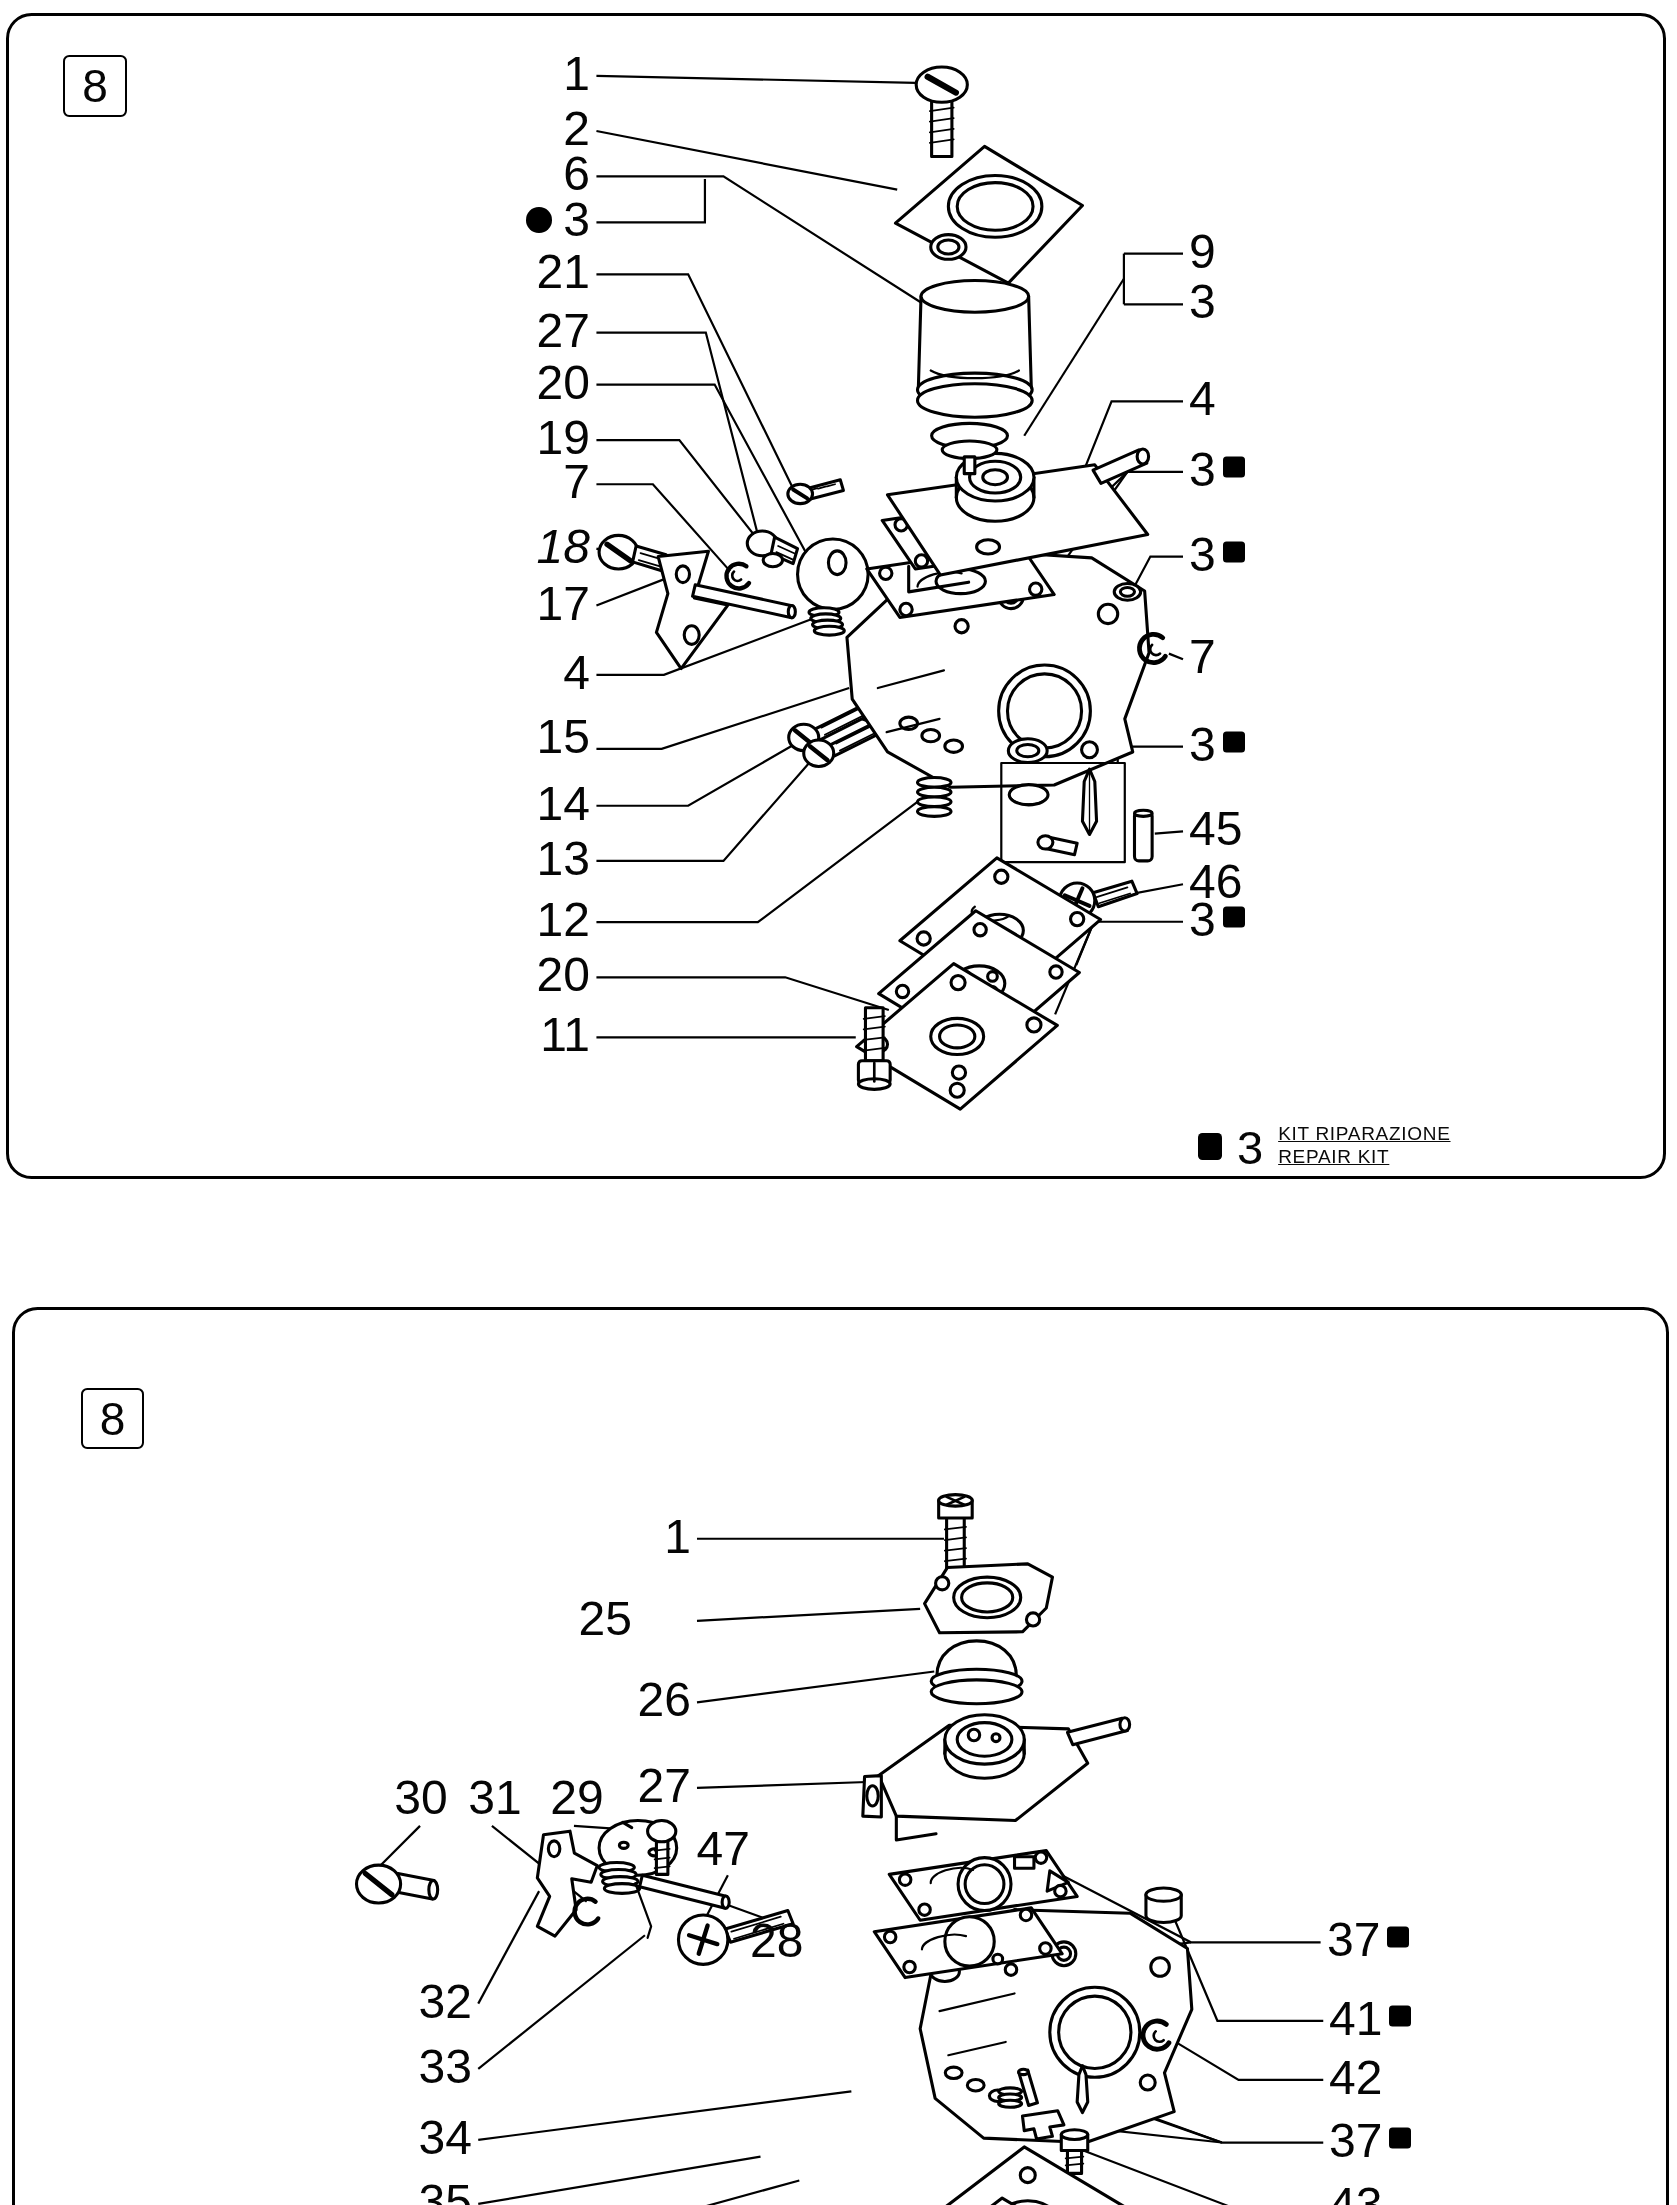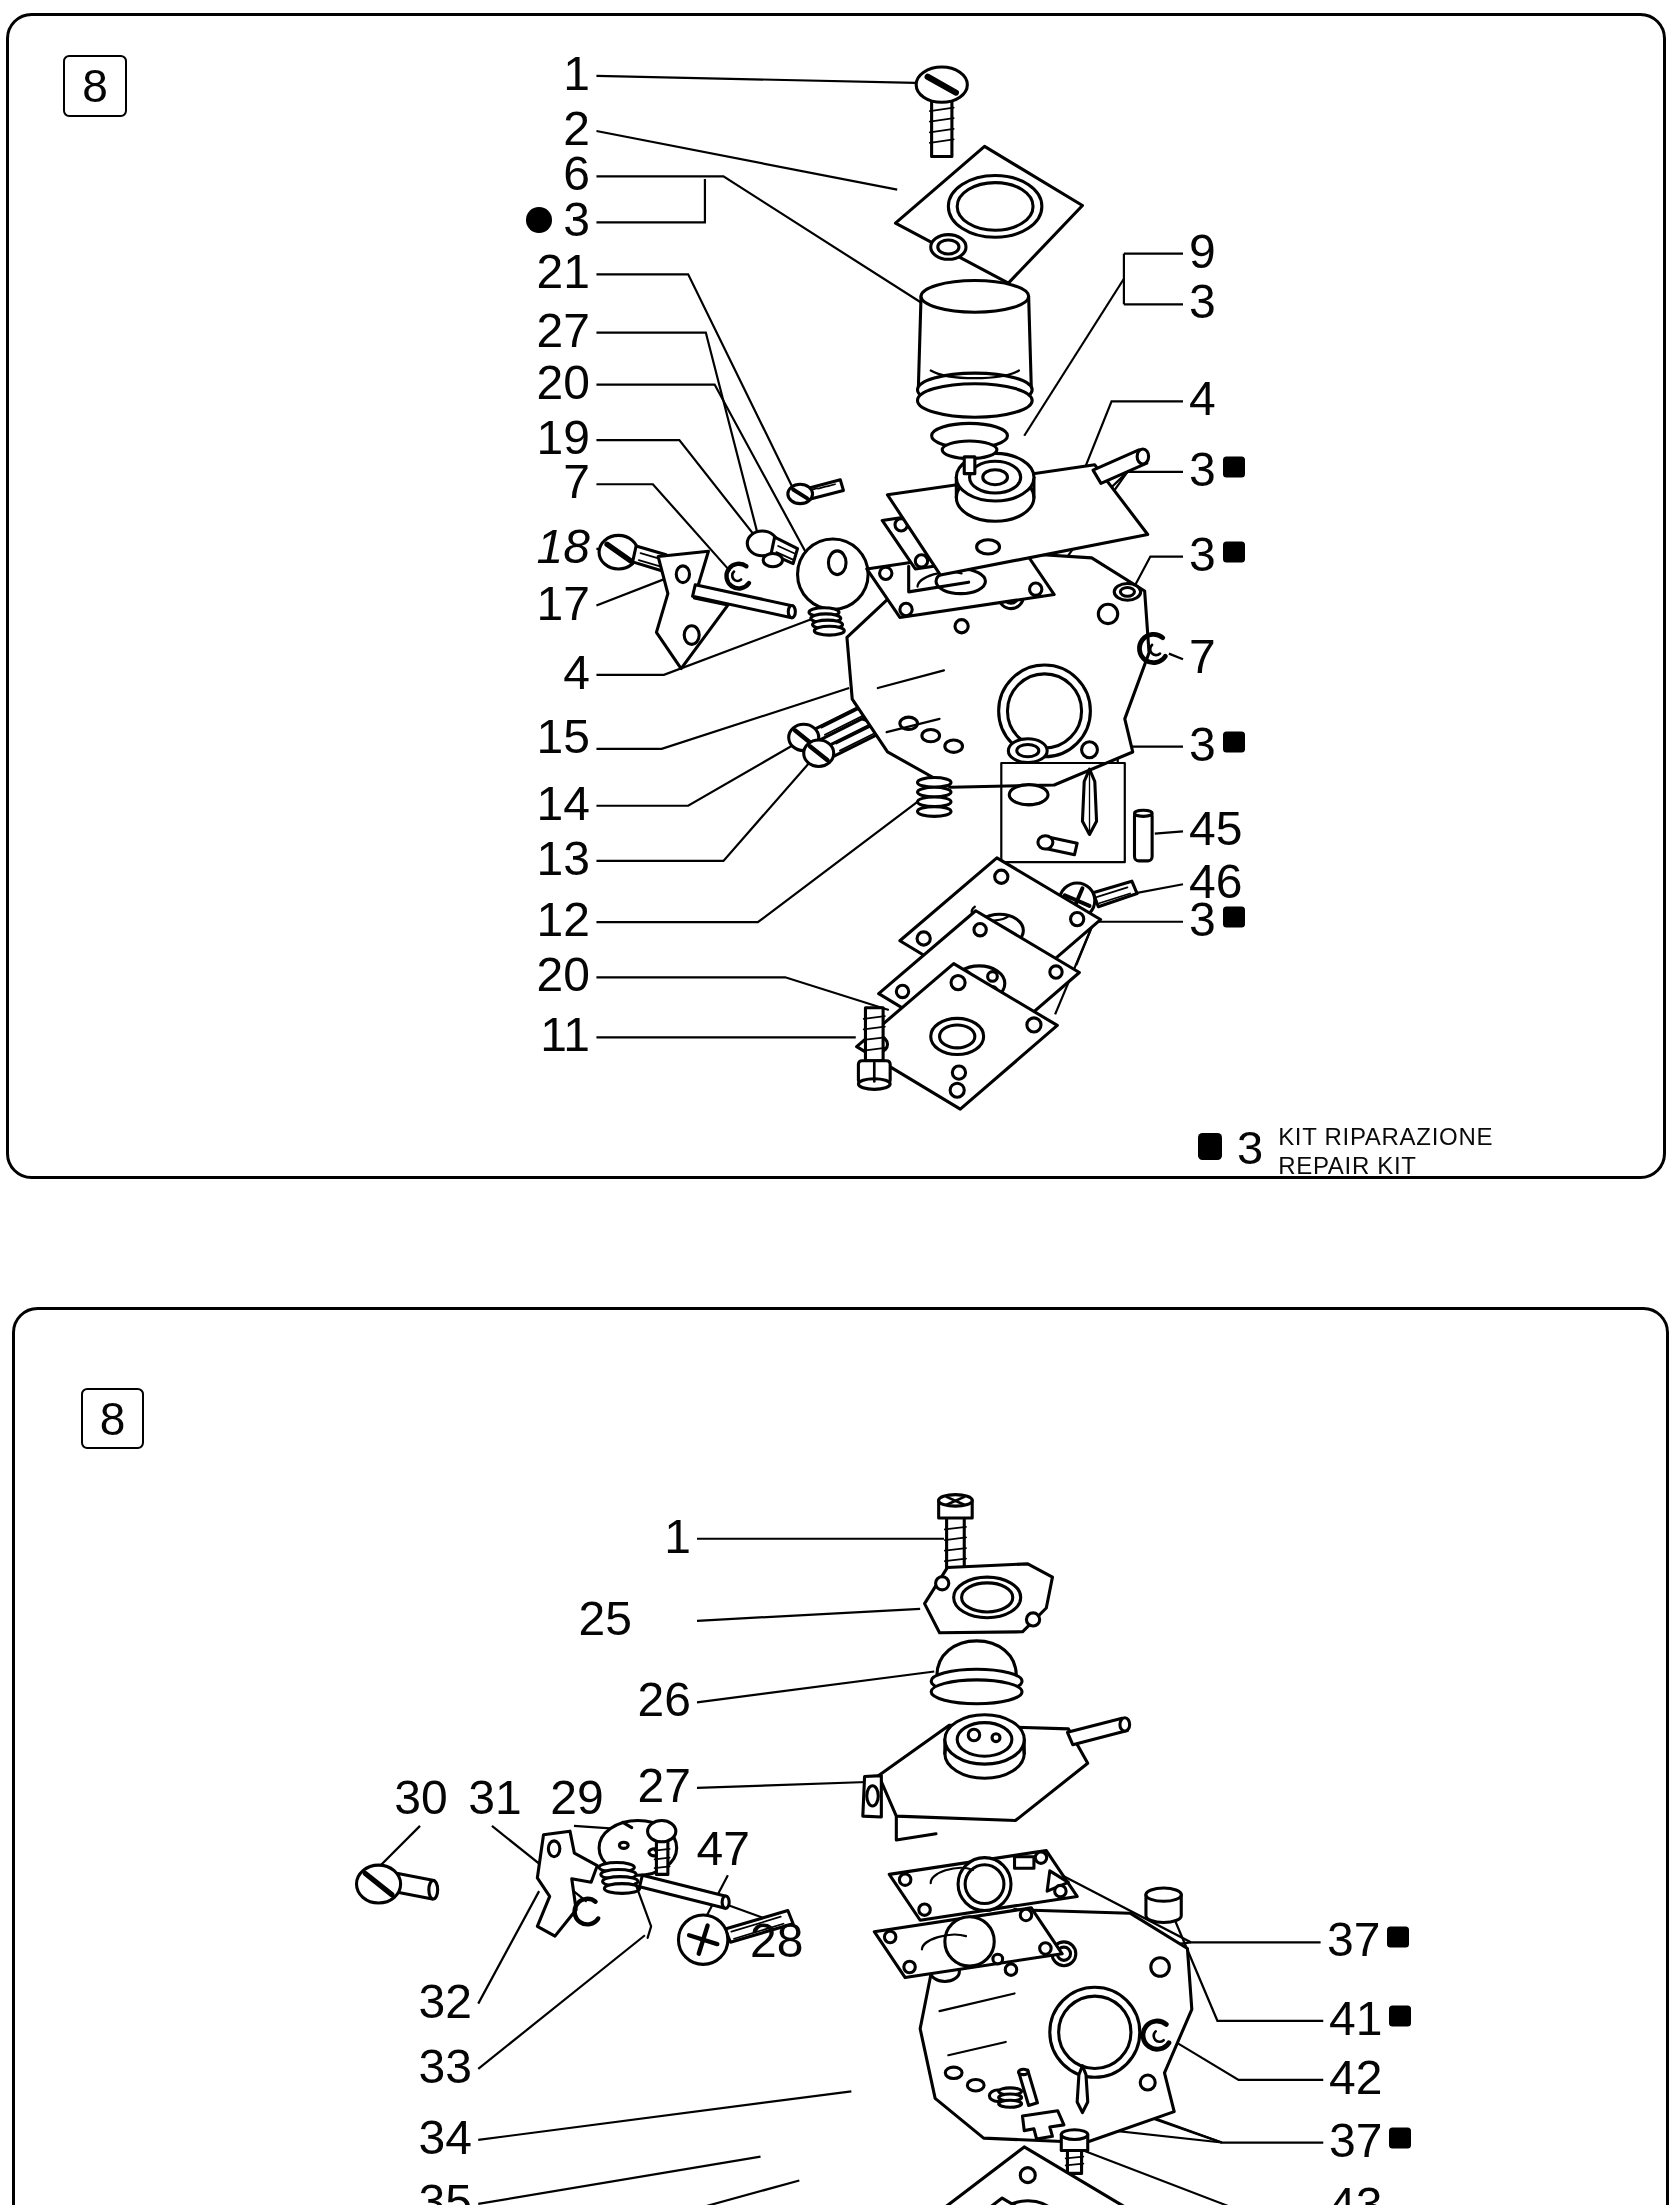--- a/index.html
+++ b/index.html
@@ -30,7 +30,7 @@
   #legend-1{left:1198px;top:1121px;}
   .legend .lsq{width:24px;height:26.5px;border-radius:4.4px;background:#000;margin-top:12.3px;flex:none;}
   .legend .lnum{font-size:47px;line-height:1;margin:2.6px 0 0 15px;}
-  .legend .ltext{font-size:24px;line-height:1.22;letter-spacing:0.7px;margin:0.9px 0 0 15px;color:#0a0a0a;}
+  .legend .ltext{font-size:19px;line-height:1.22;letter-spacing:0.7px;margin:0.9px 0 0 15px;color:#0a0a0a;text-decoration:underline;}
 </style>
 </head>
 <body>

